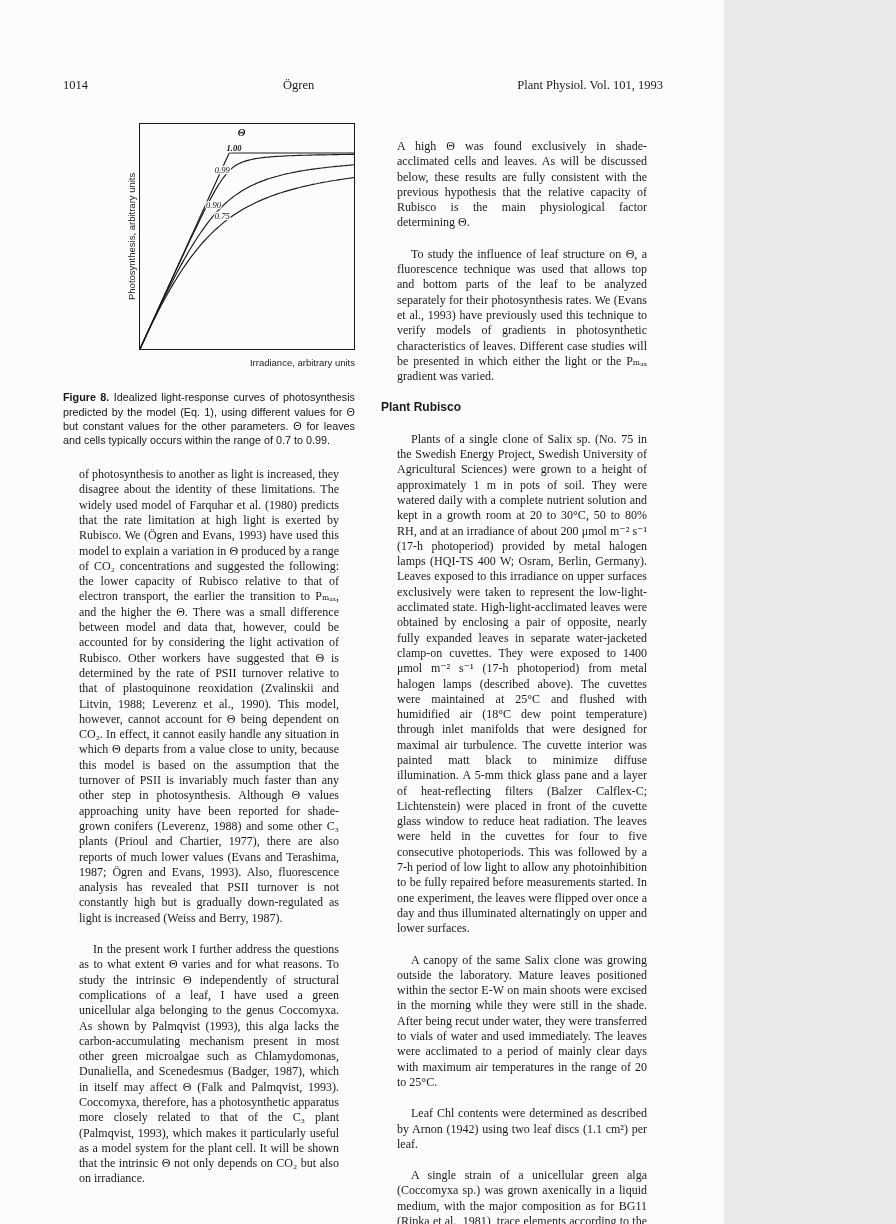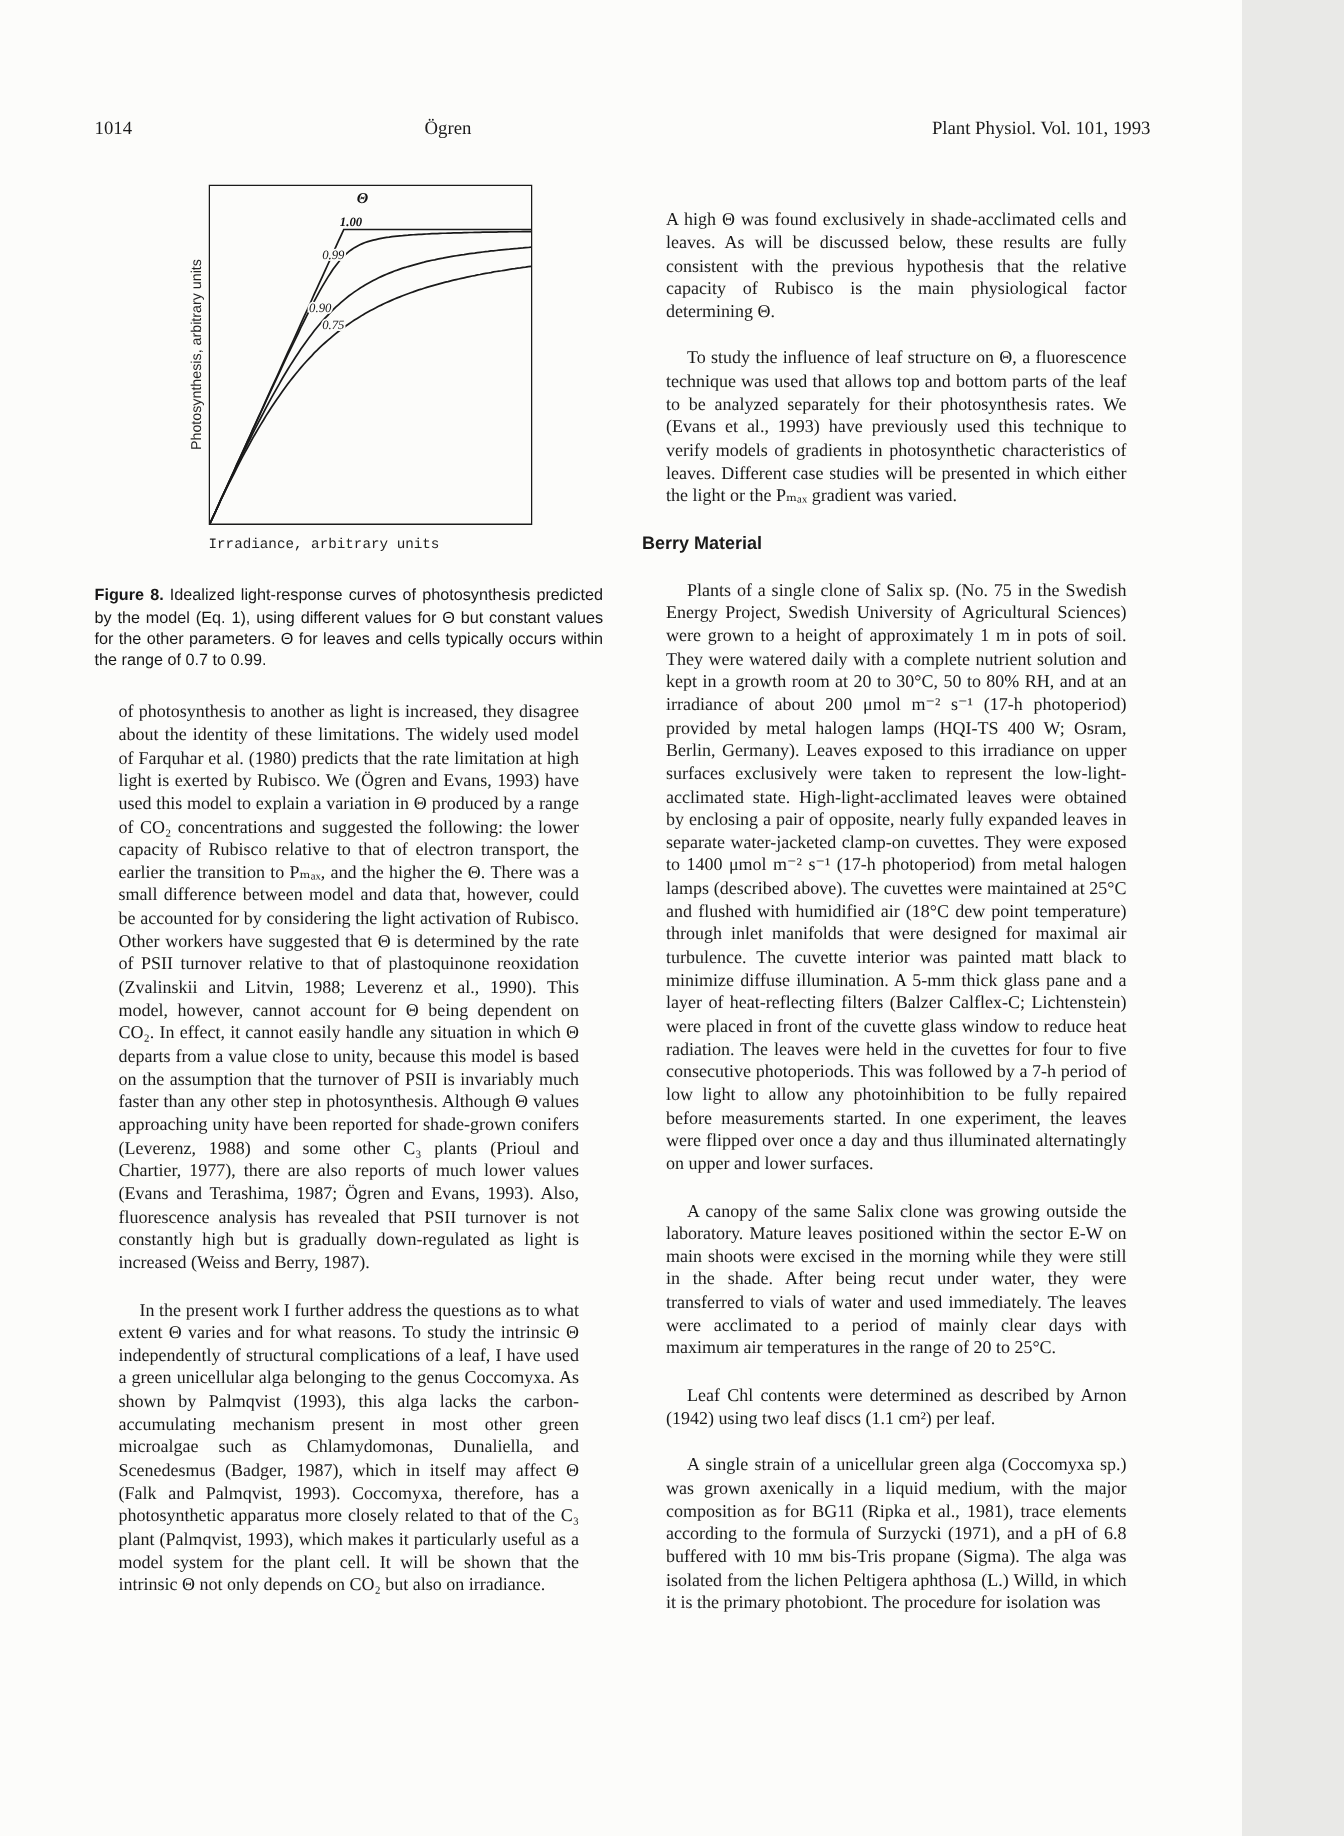--- a/index.html
+++ b/index.html
@@ -5,7 +5,7 @@
   * { margin: 0; padding: 0; box-sizing: border-box; }
   html, body { background: #e9e9e7; }
   .page {
-    width: 828px; height: 1224px;
+    width: 724px; height: 1224px;
     background: #fcfcfa;
     color: #1a1a1a;
     font-family: "Liberation Serif", "DejaVu Serif", serif;

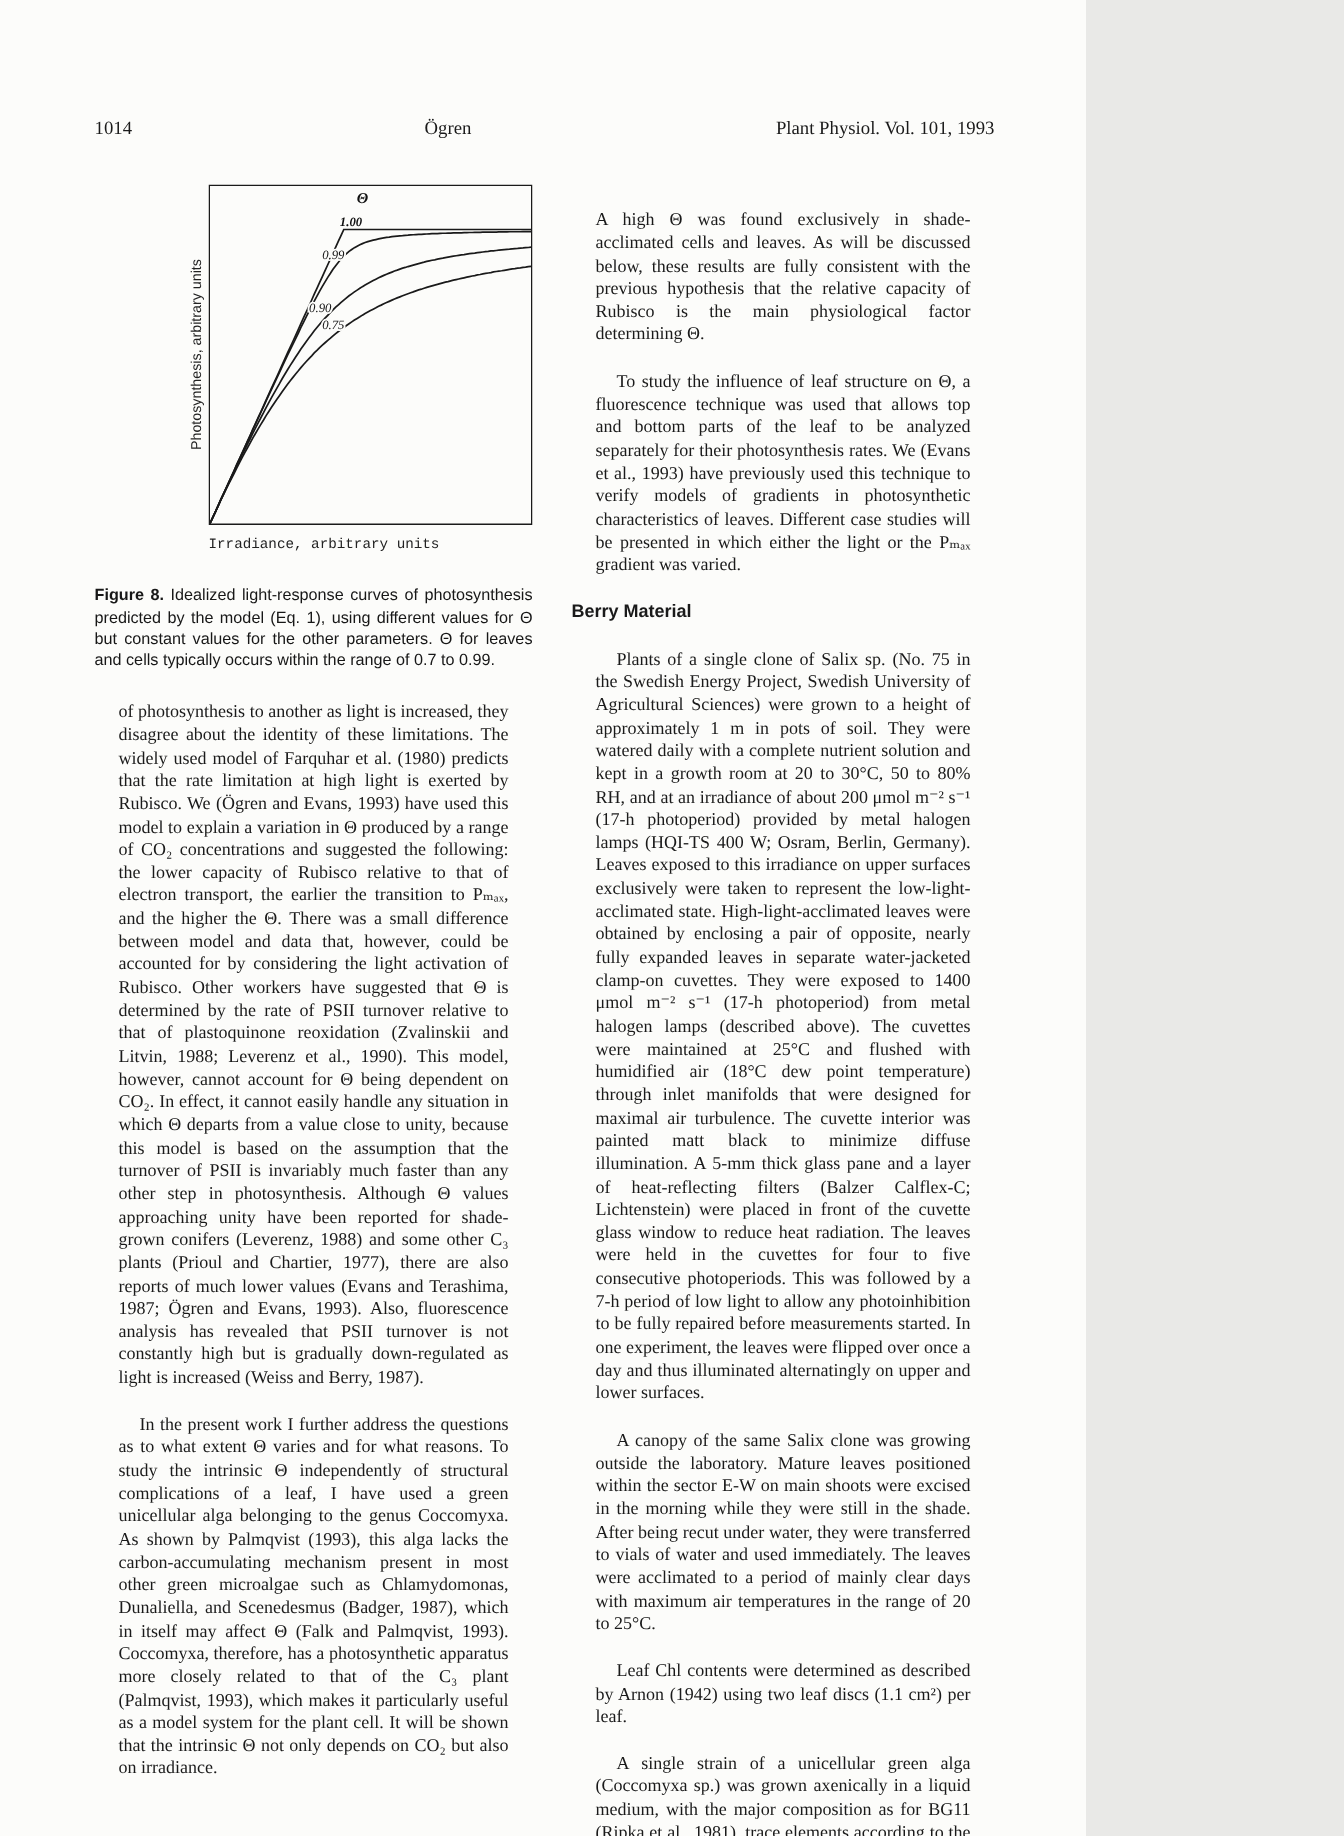--- a/index.html
+++ b/index.html
@@ -33,8 +33,8 @@
   }
   svg.chart { width: 216px; height: 227px; display: block; }
   .xlabel {
-    width: 216px; margin-left: 76px; margin-top: 5px; text-align: left;
-    font-family: Liberation Mono, monospace; font-size: 9.5px; color: #222;
+    width: 216px; margin-left: 76px; margin-top: 5px; text-align: right;
+    font-family: Liberation Sans, sans-serif; font-size: 9.5px; color: #222;
   }
   .caption {
     font-family: "Liberation Sans", sans-serif;

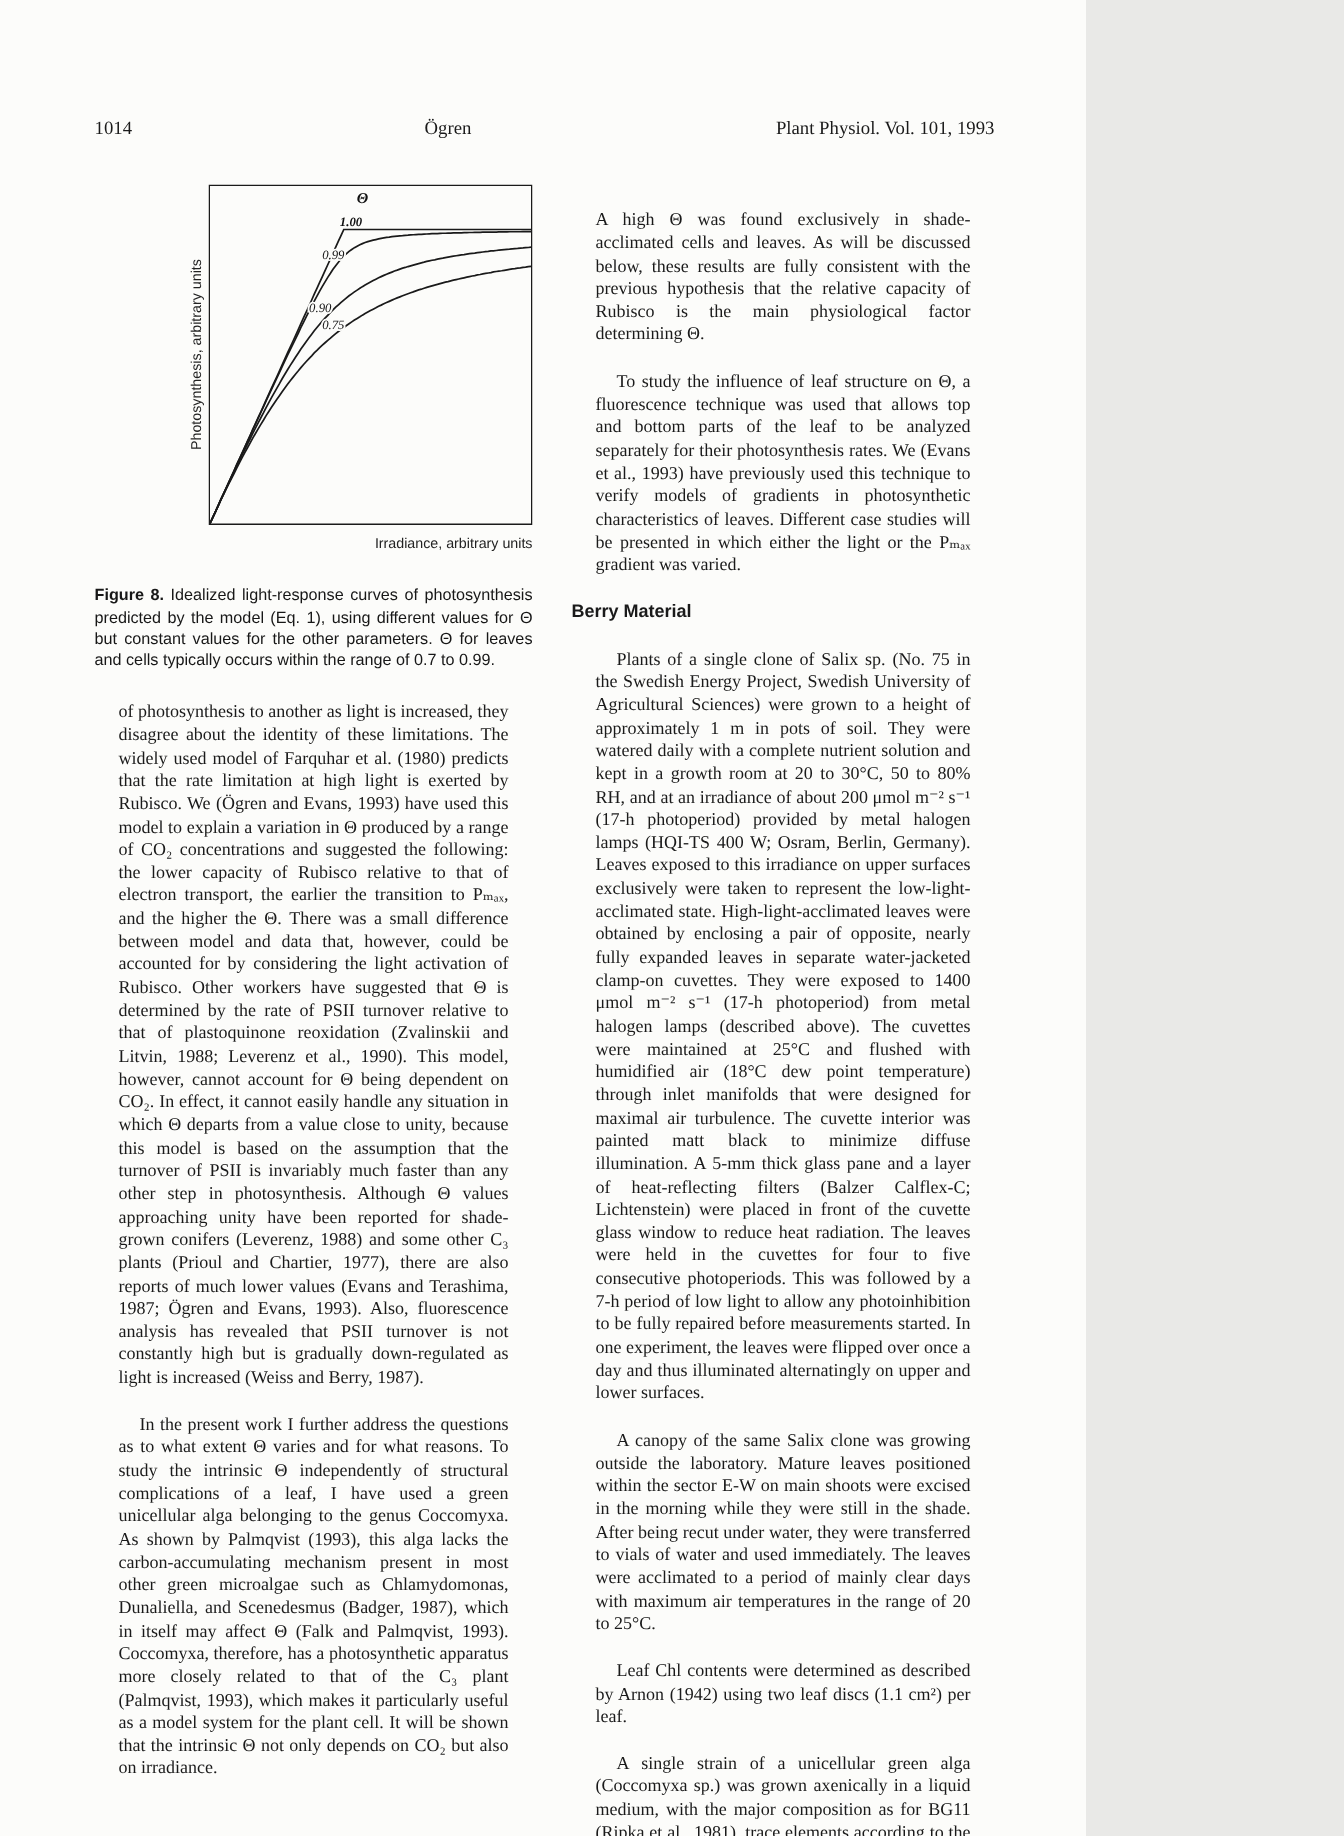--- a/index.html
+++ b/index.html
@@ -97,7 +97,7 @@
       <p class="body">A high Θ was found exclusively in shade-acclimated cells and leaves. As will be discussed below, these results are fully consistent with the previous hypothesis that the relative capacity of Rubisco is the main physiological factor determining Θ.</p>
       <p class="body indent">To study the influence of leaf structure on Θ, a fluorescence technique was used that allows top and bottom parts of the leaf to be analyzed separately for their photosynthesis rates. We (Evans et al., 1993) have previously used this technique to verify models of gradients in photosynthetic characteristics of leaves. Different case studies will be presented in which either the light or the Pₘₐₓ gradient was varied.</p>
 
-      <h3 class="subsection">Berry Material</h3>
+      <h3 class="subsection">Plant Rubisco</h3>
 
       <p class="body indent">Plants of a single clone of Salix sp. (No. 75 in the Swedish Energy Project, Swedish University of Agricultural Sciences) were grown to a height of approximately 1 m in pots of soil. They were watered daily with a complete nutrient solution and kept in a growth room at 20 to 30°C, 50 to 80% RH, and at an irradiance of about 200 μmol m⁻² s⁻¹ (17-h photoperiod) provided by metal halogen lamps (HQI-TS 400 W; Osram, Berlin, Germany). Leaves exposed to this irradiance on upper surfaces exclusively were taken to represent the low-light-acclimated state. High-light-acclimated leaves were obtained by enclosing a pair of opposite, nearly fully expanded leaves in separate water-jacketed clamp-on cuvettes. They were exposed to 1400 μmol m⁻² s⁻¹ (17-h photoperiod) from metal halogen lamps (described above). The cuvettes were maintained at 25°C and flushed with humidified air (18°C dew point temperature) through inlet manifolds that were designed for maximal air turbulence. The cuvette interior was painted matt black to minimize diffuse illumination. A 5-mm thick glass pane and a layer of heat-reflecting filters (Balzer Calflex-C; Lichtenstein) were placed in front of the cuvette glass window to reduce heat radiation. The leaves were held in the cuvettes for four to five consecutive photoperiods. This was followed by a 7-h period of low light to allow any photoinhibition to be fully repaired before measurements started. In one experiment, the leaves were flipped over once a day and thus illuminated alternatingly on upper and lower surfaces.</p>
       <p class="body indent">A canopy of the same Salix clone was growing outside the laboratory. Mature leaves positioned within the sector E-W on main shoots were excised in the morning while they were still in the shade. After being recut under water, they were transferred to vials of water and used immediately. The leaves were acclimated to a period of mainly clear days with maximum air temperatures in the range of 20 to 25°C.</p>

